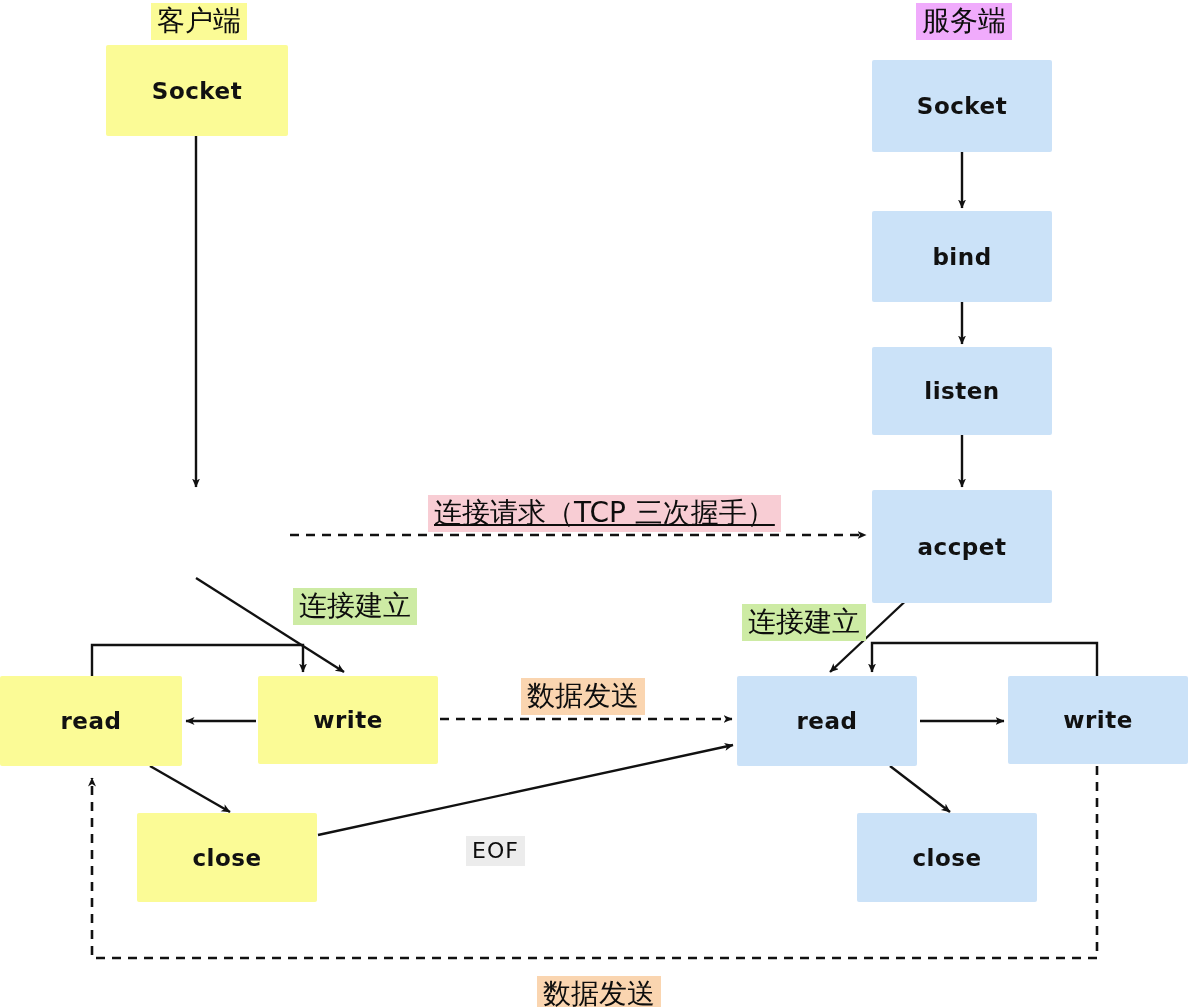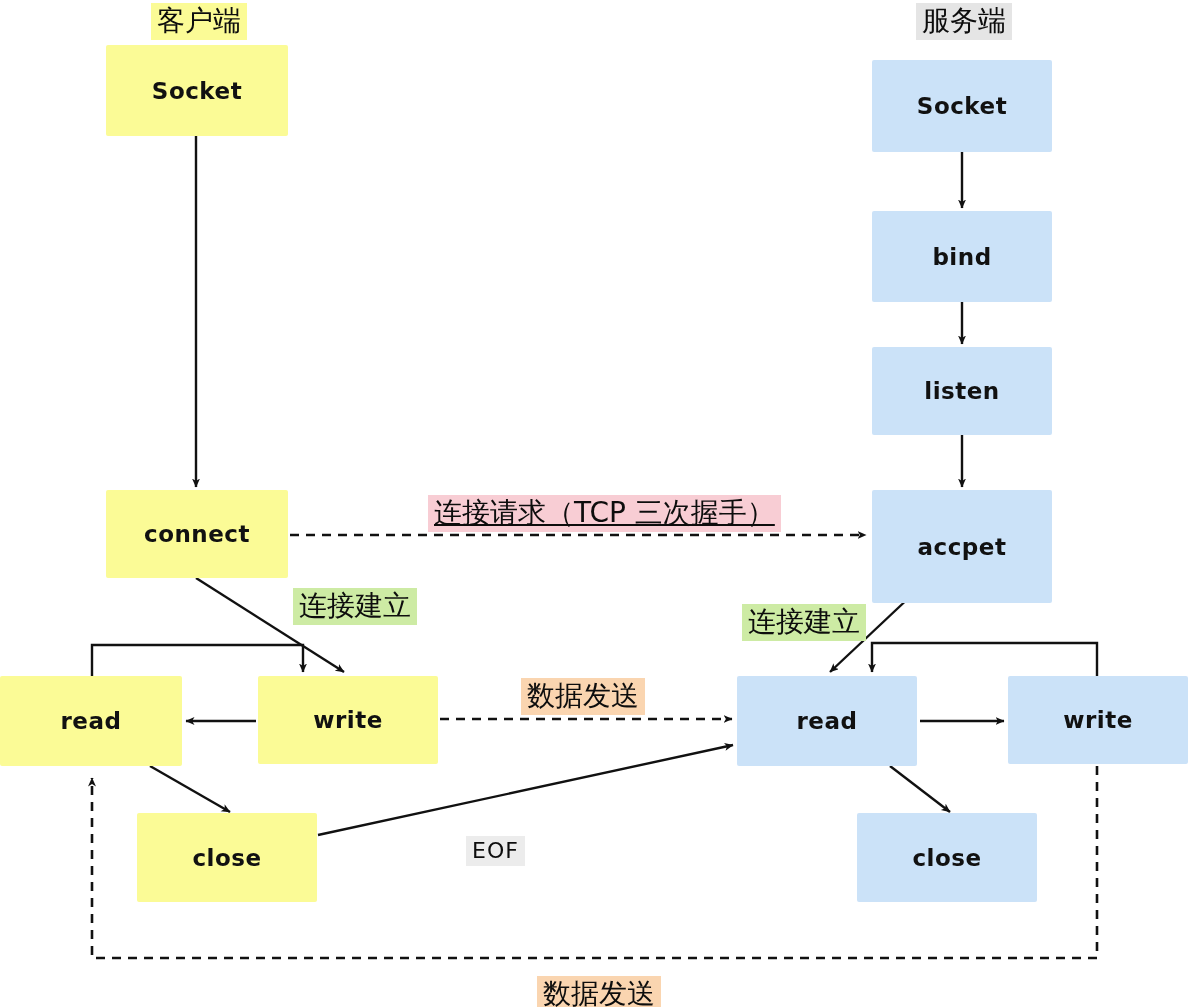--- a/index.html
+++ b/index.html
@@ -68,7 +68,7 @@
     line-height: 1.15;
   }
   .tag.client-title { background: #fbfb96; }
-  .tag.server-title { background: #e5e5e5; }
+  .tag.server-title { background: #f0abfc; }
   .tag.pink { background: #f8cdd4; text-decoration: underline; }
   .tag.green { background: #cdeba4; }
   .tag.orange { background: #fad5b0; }

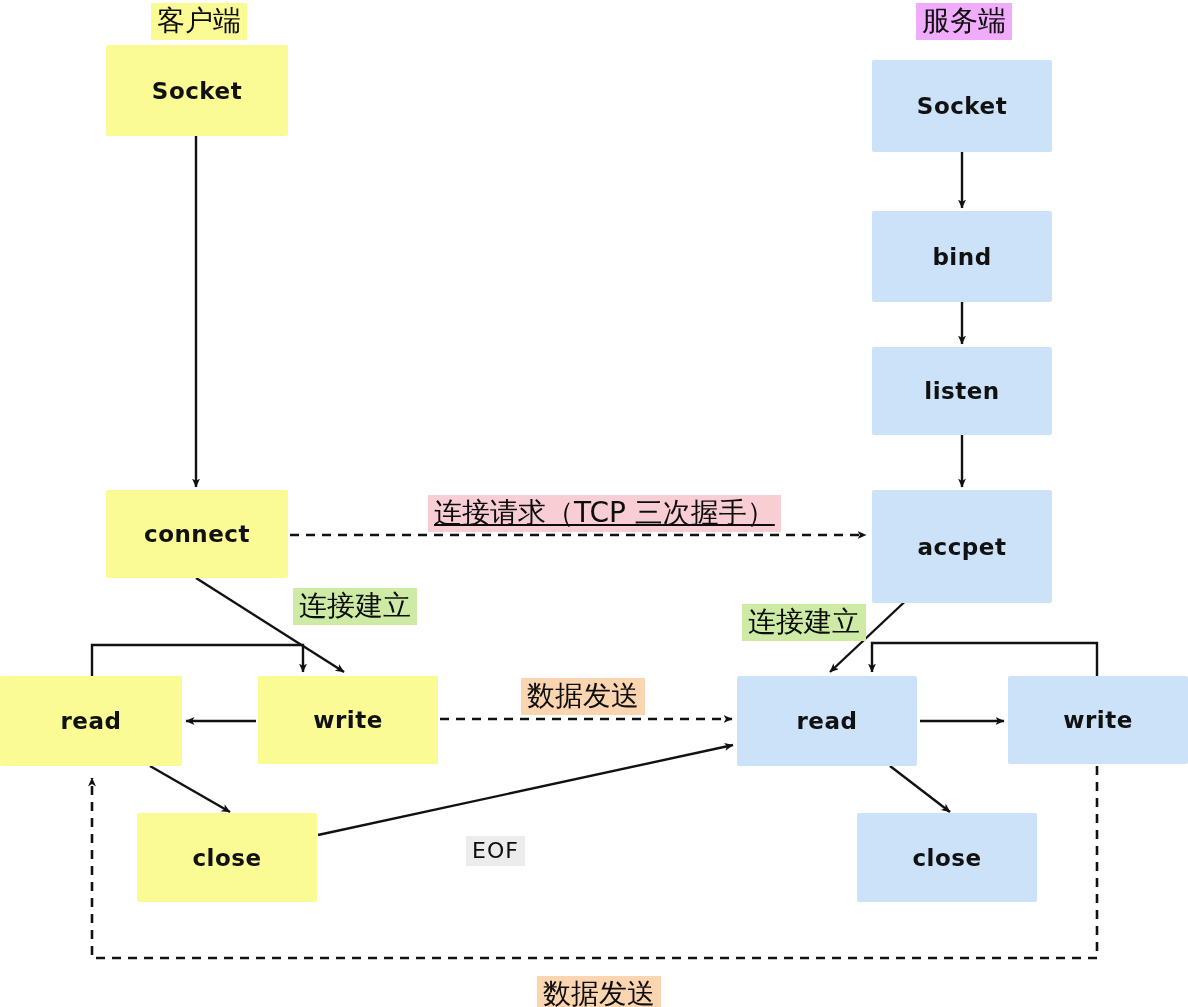--- a/index.html
+++ b/index.html
@@ -131,9 +131,6 @@
   <div class="node client" style="left:106px; top:45px; width:182px; height:91px;">
     <span>Socket</span>
   </div>
-  <div class="node client" style="left:106px; top:490px; width:182px; height:88px;">
-    <span>connect</span>
-  </div>
   <div class="node client" style="left:0px; top:676px; width:182px; height:90px;">
     <span>read</span>
   </div>

